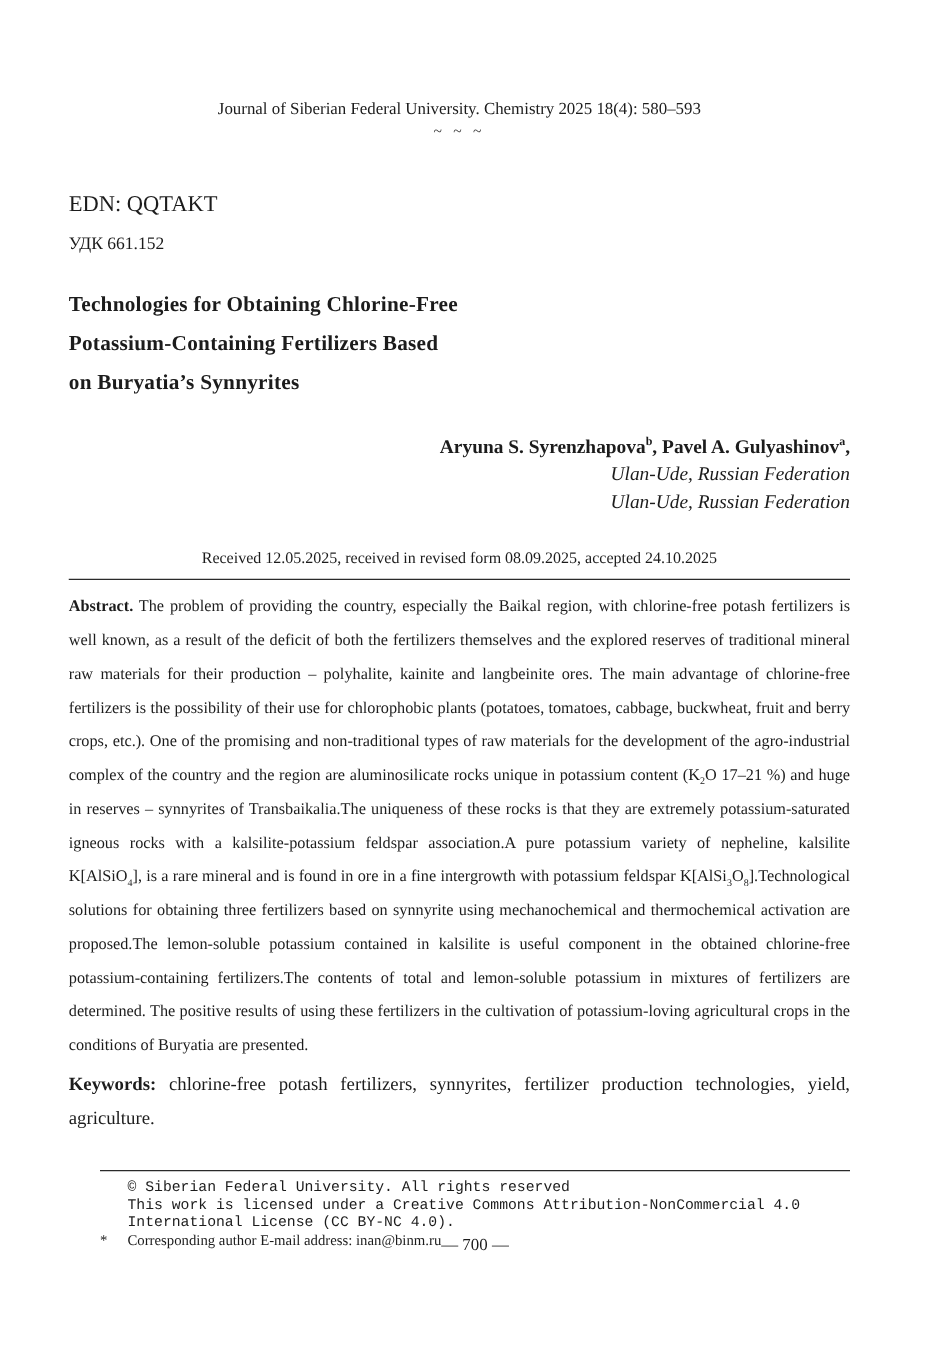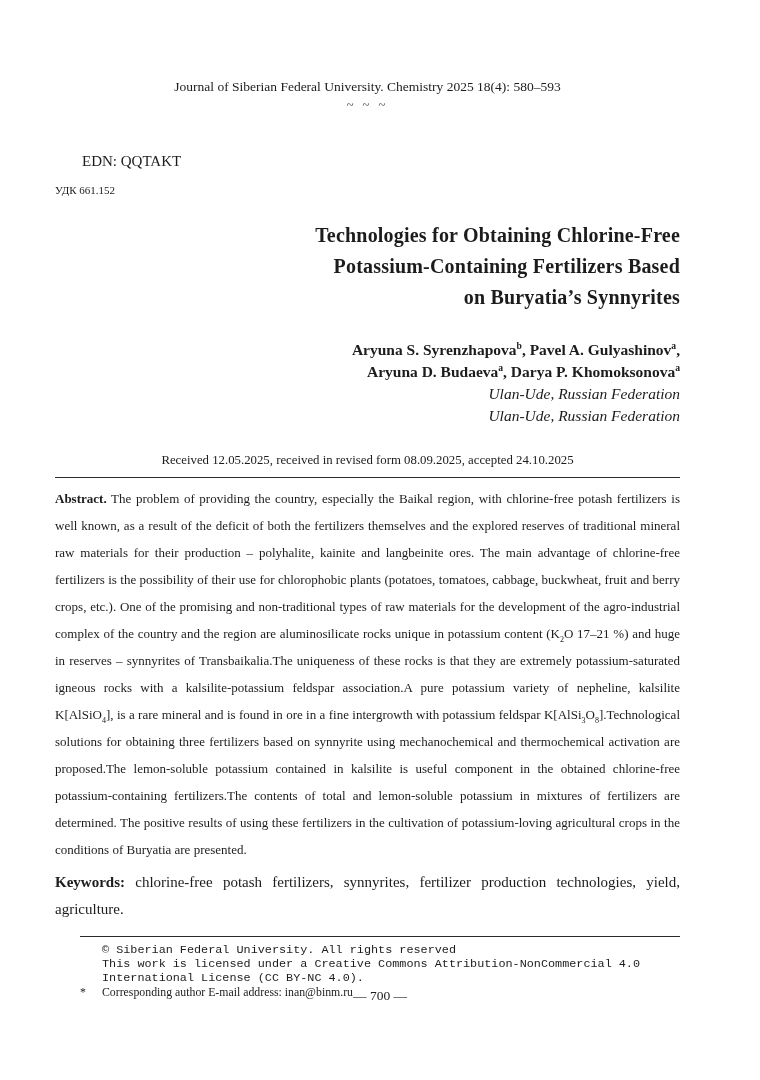--- a/index.html
+++ b/index.html
@@ -19,7 +19,7 @@
   }
   .running-head { text-align: center; font-size: 13.5px; line-height: 17px; }
   .ornament { text-align: center; font-size: 12.5px; margin-top: 3px; letter-spacing: 3px; color: #333; }
-  .edn { margin-top: 40px; font-size: 15px; margin-left: 27px; }
+  .edn { margin-top: 40px; font-size: 18px; }
   .udc { margin-top: 14px; font-size: 11px; }
   .title { margin: 24px 0 0 0; font-size: 20px; font-weight: bold; line-height: 31px; letter-spacing: 0.2px; text-align: right; }
   .authors { margin-top: 26px; text-align: right; font-weight: bold; font-size: 15.5px; line-height: 22px; }

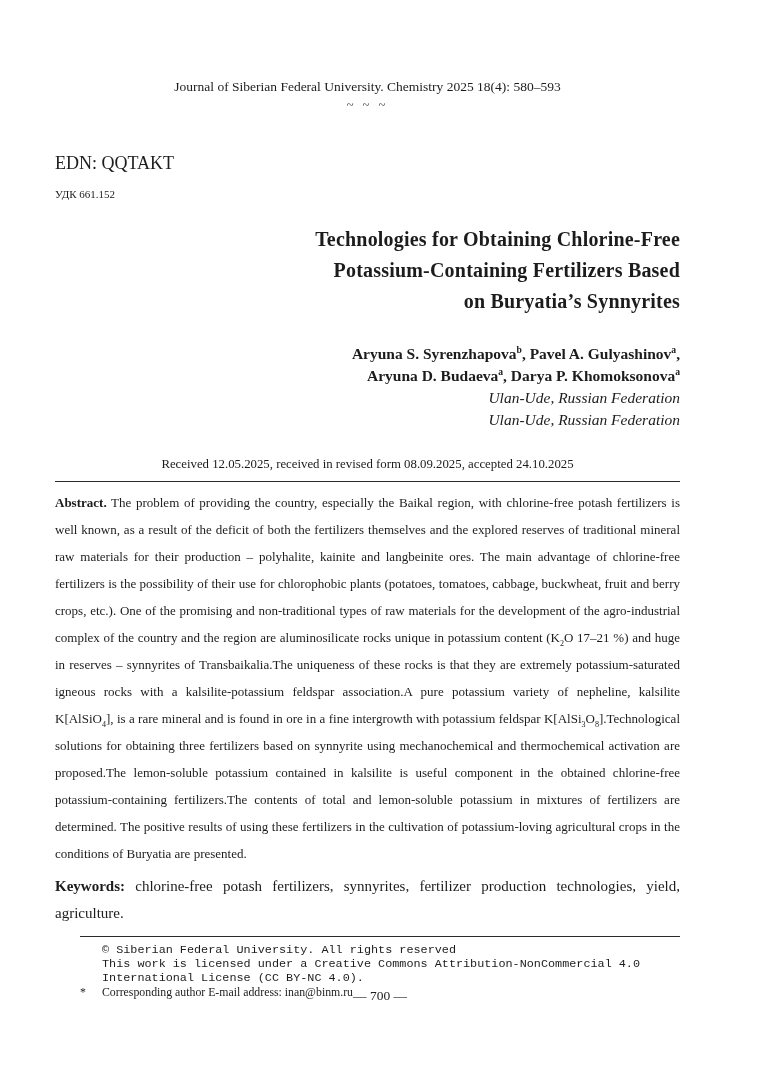--- a/index.html
+++ b/index.html
@@ -20,7 +20,7 @@
   .running-head { text-align: center; font-size: 13.5px; line-height: 17px; }
   .ornament { text-align: center; font-size: 12.5px; margin-top: 3px; letter-spacing: 3px; color: #333; }
   .edn { margin-top: 40px; font-size: 18px; }
-  .udc { margin-top: 14px; font-size: 11px; }
+  .udc { margin-top: 14px; font-size: 14px; }
   .title { margin: 24px 0 0 0; font-size: 20px; font-weight: bold; line-height: 31px; letter-spacing: 0.2px; text-align: right; }
   .authors { margin-top: 26px; text-align: right; font-weight: bold; font-size: 15.5px; line-height: 22px; }
   .affils { text-align: right; font-style: italic; font-size: 15.5px; line-height: 22px; }

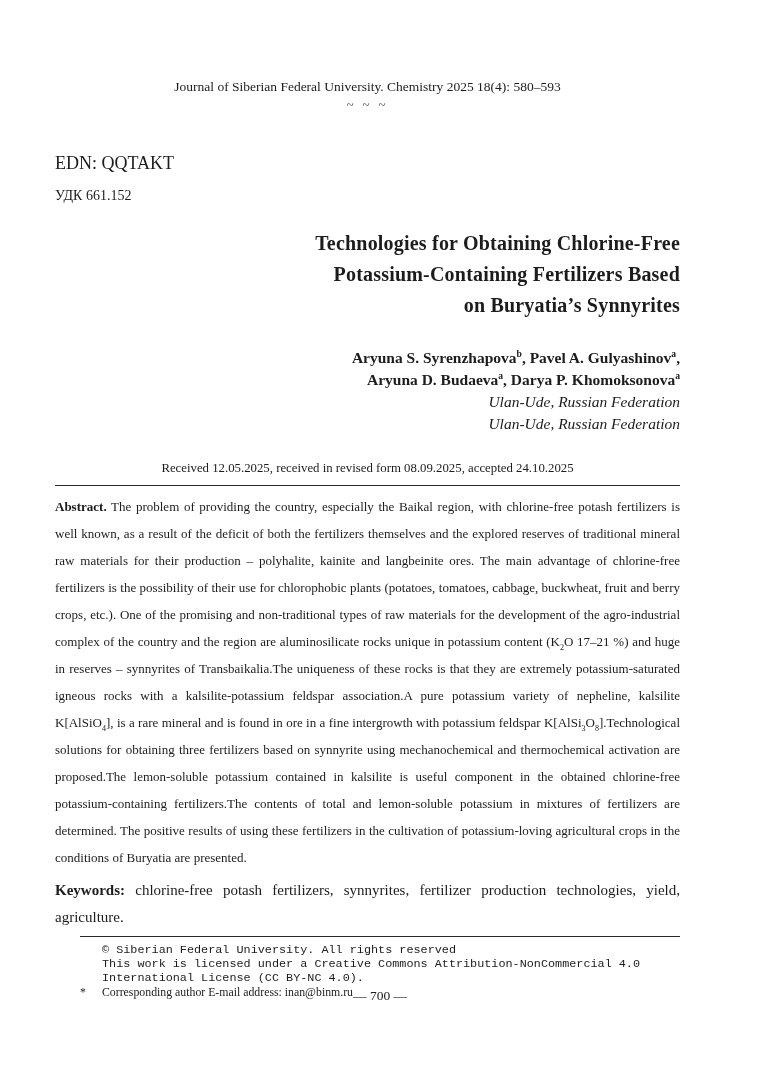--- a/index.html
+++ b/index.html
@@ -21,7 +21,7 @@
   .ornament { text-align: center; font-size: 12.5px; margin-top: 3px; letter-spacing: 3px; color: #333; }
   .edn { margin-top: 40px; font-size: 18px; }
   .udc { margin-top: 14px; font-size: 14px; }
-  .title { margin: 24px 0 0 0; font-size: 20px; font-weight: bold; line-height: 31px; letter-spacing: 0.2px; text-align: right; }
+  .title { margin: 24px 0 0 0; font-size: 17px; font-weight: bold; line-height: 31px; letter-spacing: 0.2px; }
   .authors { margin-top: 26px; text-align: right; font-weight: bold; font-size: 15.5px; line-height: 22px; }
   .affils { text-align: right; font-style: italic; font-size: 15.5px; line-height: 22px; }
   .received { margin-top: 26px; text-align: center; font-size: 12.8px; }

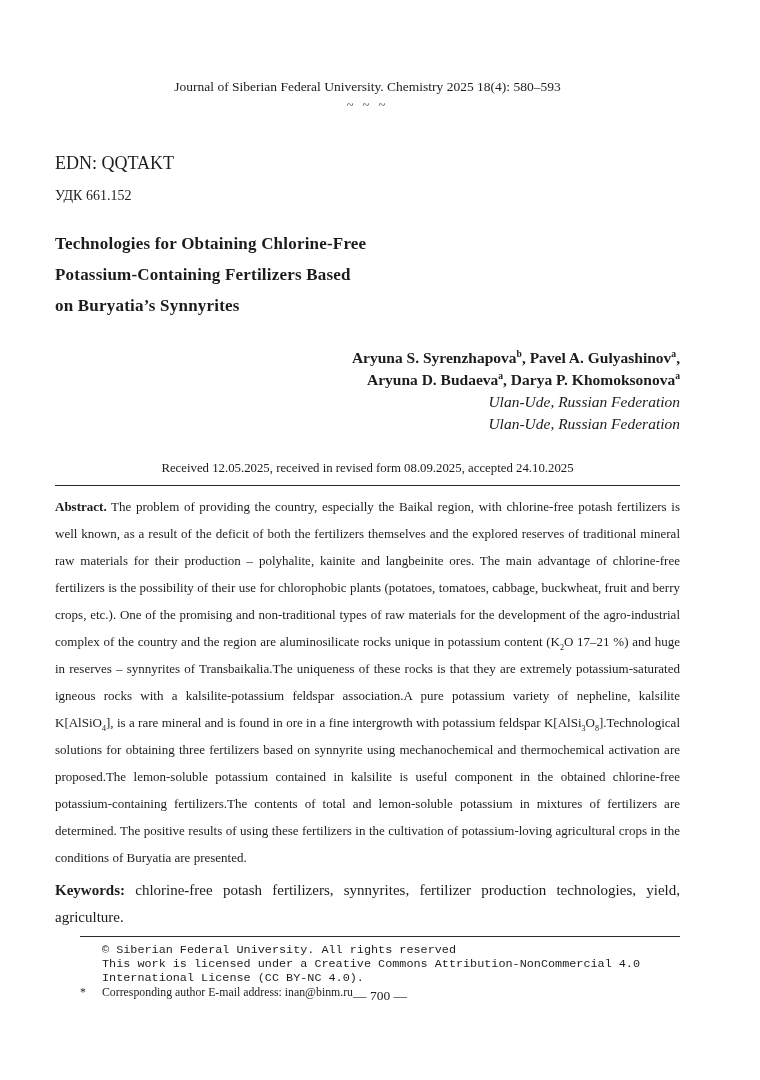--- a/index.html
+++ b/index.html
@@ -63,7 +63,6 @@
 
   <div class="authors">
     <div><span>Aryuna S. Syrenzhapova</span><sup>b</sup><span>, Pavel A. Gulyashinov</span><sup>a</sup><span>,</span></div>
-    <div><span>Aryuna D. Budaeva</span><sup>a</sup><span>, Darya P. Khomoksonova</span><sup>a</sup></div>
   </div>
 
   <div class="affils">

